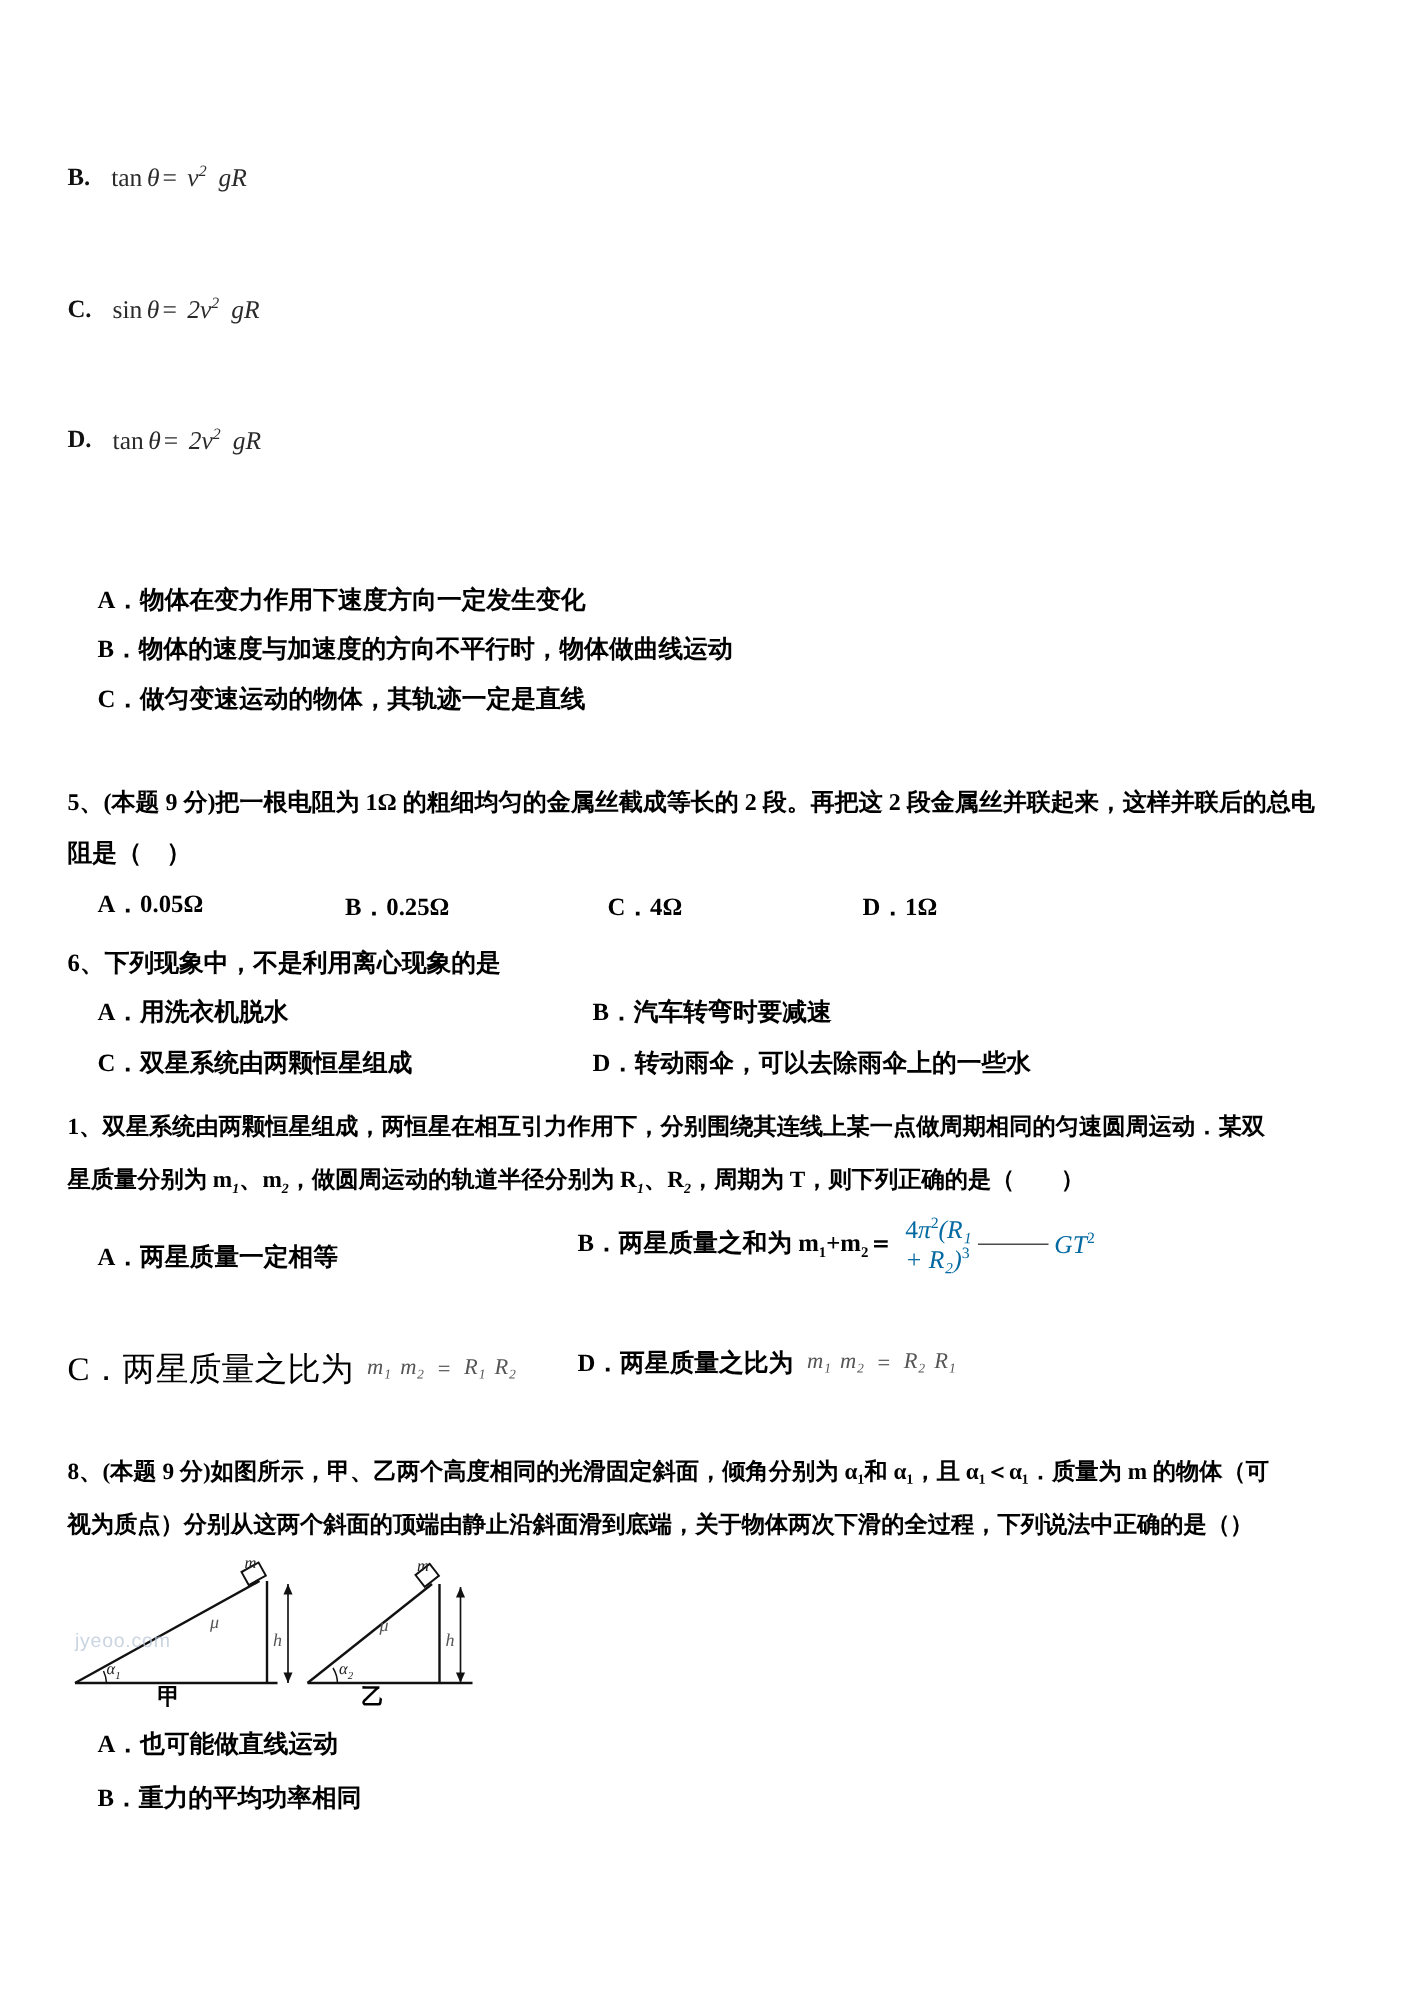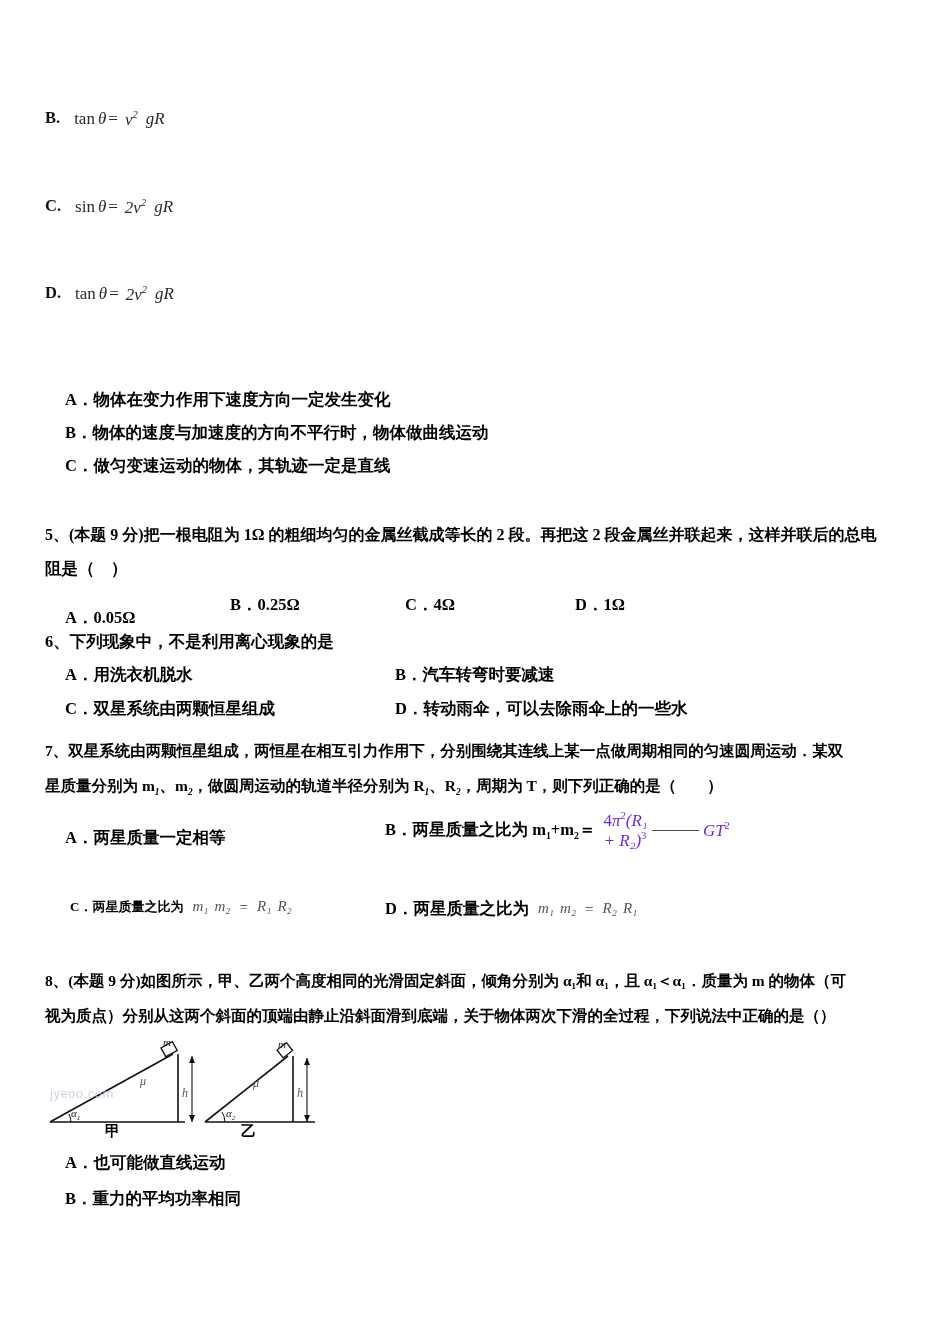--- a/index.html
+++ b/index.html
@@ -169,7 +169,7 @@
 
   <div class="qtext" style="left:45px; top:525px; font-size:16px;">5、(本题 9 分)把一根电阻为 1Ω 的粗细均匀的金属丝截成等长的 2 段。再把这 2 段金属丝并联起来，这样并联后的总电</div>
   <div class="qtext" style="left:45px; top:558px;">阻是（　）</div>
-  <div class="opt" style="left:45px; top:607px;">A．0.05Ω</div>
+  <div class="opt" style="left:45px; top:592px;">A．0.05Ω</div>
   <div class="opt" style="left:210px; top:594px;">B．0.25Ω</div>
   <div class="opt" style="left:385px; top:594px;">C．4Ω</div>
   <div class="opt" style="left:555px; top:594px;">D．1Ω</div>

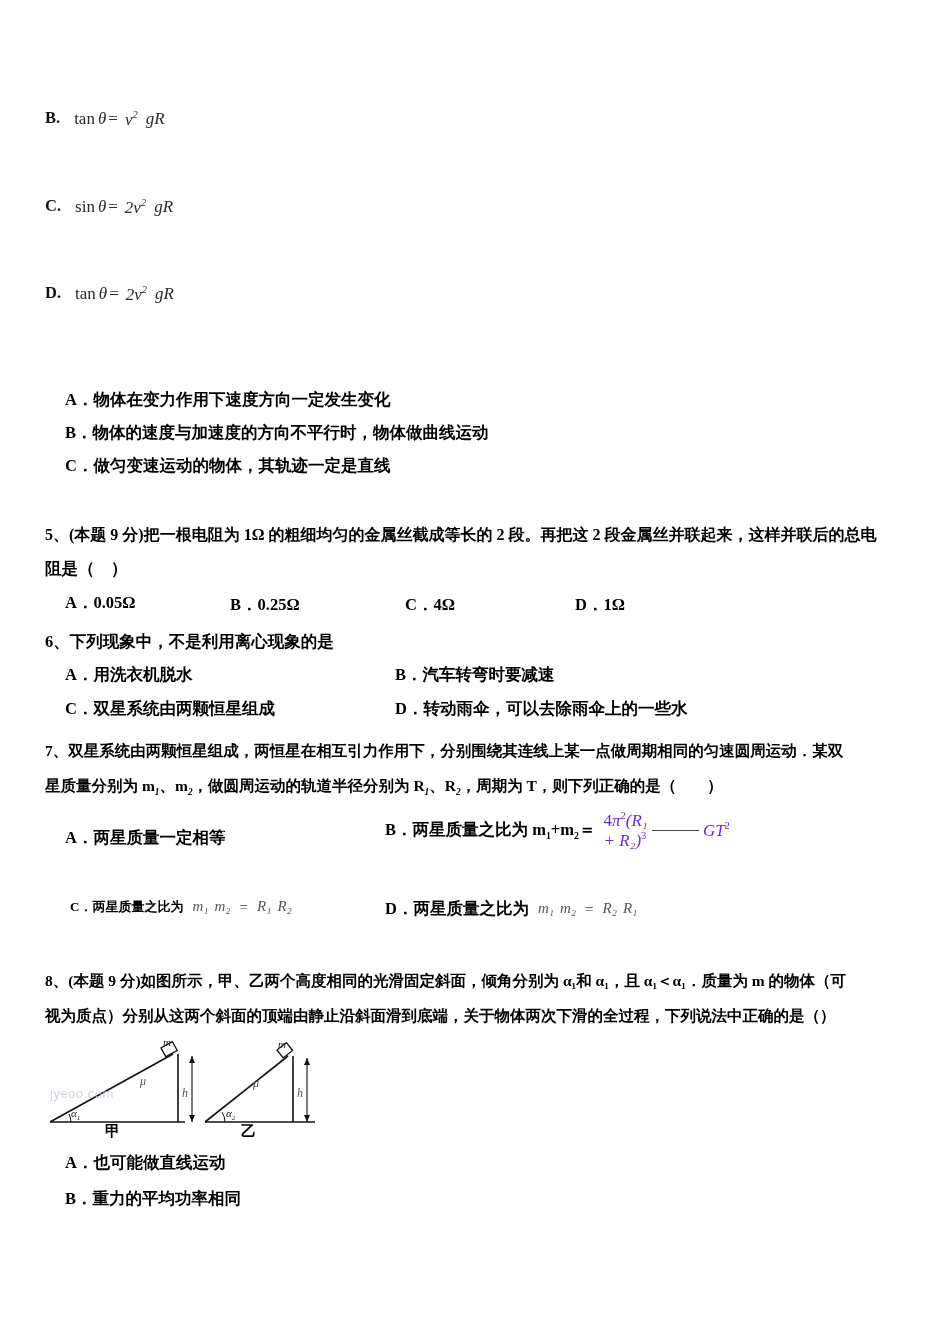--- a/index.html
+++ b/index.html
@@ -180,7 +180,7 @@
   <div class="opt" style="left:45px; top:698px;">C．双星系统由两颗恒星组成</div>
   <div class="opt" style="left:375px; top:698px;">D．转动雨伞，可以去除雨伞上的一些水</div>
 
-  <div class="qtext" style="left:45px; top:741px; font-size:15.5px;">7、双星系统由两颗恒星组成，两恒星在相互引力作用下，分别围绕其连线上某一点做周期相同的匀速圆周运动．某双</div>
+  <div class="qtext" style="left:45px; top:741px; font-size:15.5px;">1、双星系统由两颗恒星组成，两恒星在相互引力作用下，分别围绕其连线上某一点做周期相同的匀速圆周运动．某双</div>
   <div class="qtext" style="left:45px; top:776px; font-size:15.5px;">
     <span>星质量分别为 </span><span><span>m</span><sub class="sb">1</sub></span><span>、</span><span><span>m</span><sub class="sb">2</sub></span><span>，做圆周运动的轨道半径分别为 </span><span><span>R</span><sub class="sb">1</sub></span><span>、</span><span><span>R</span><sub class="sb">2</sub></span><span>，周期为 T，则下列正确的是（　　）</span>
   </div>

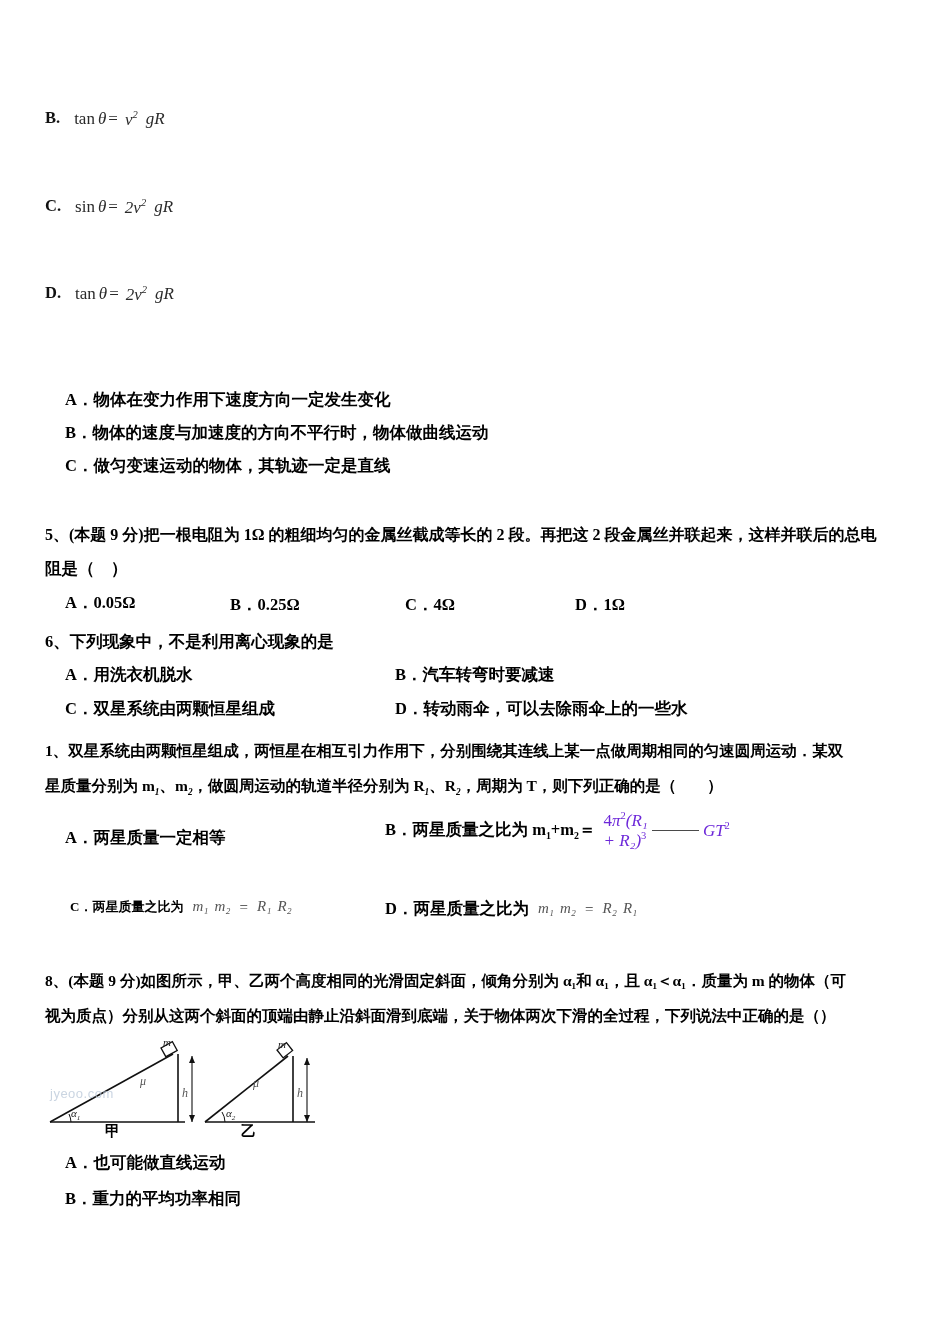--- a/index.html
+++ b/index.html
@@ -189,7 +189,7 @@
 
   <div class="mathrow" style="left:385px; top:810px;">
     <span style="font-size:16.5px; font-weight:bold; align-self:center;">
-      <span>B．两星质量之比为 </span><span><span>m</span><sub class="sb" style="font-style:normal">1</sub></span><span>+</span><span><span>m</span><sub class="sb" style="font-style:normal">2</sub></span><span>＝</span>
+      <span>B．两星质量之和为 </span><span><span>m</span><sub class="sb" style="font-style:normal">1</sub></span><span>+</span><span><span>m</span><sub class="sb" style="font-style:normal">2</sub></span><span>＝</span>
     </span>
     <span class="frac" style="font-size:17px; color:#6d28d9; margin-left:4px;">
       <span class="num"><span style="font-style:normal">4</span><span style="font-style:italic">π</span><sup class="exp" style="font-style:normal">2</sup><span style="font-style:italic">(R₁ + R₂)</span><sup class="exp" style="font-style:normal">3</sup></span>

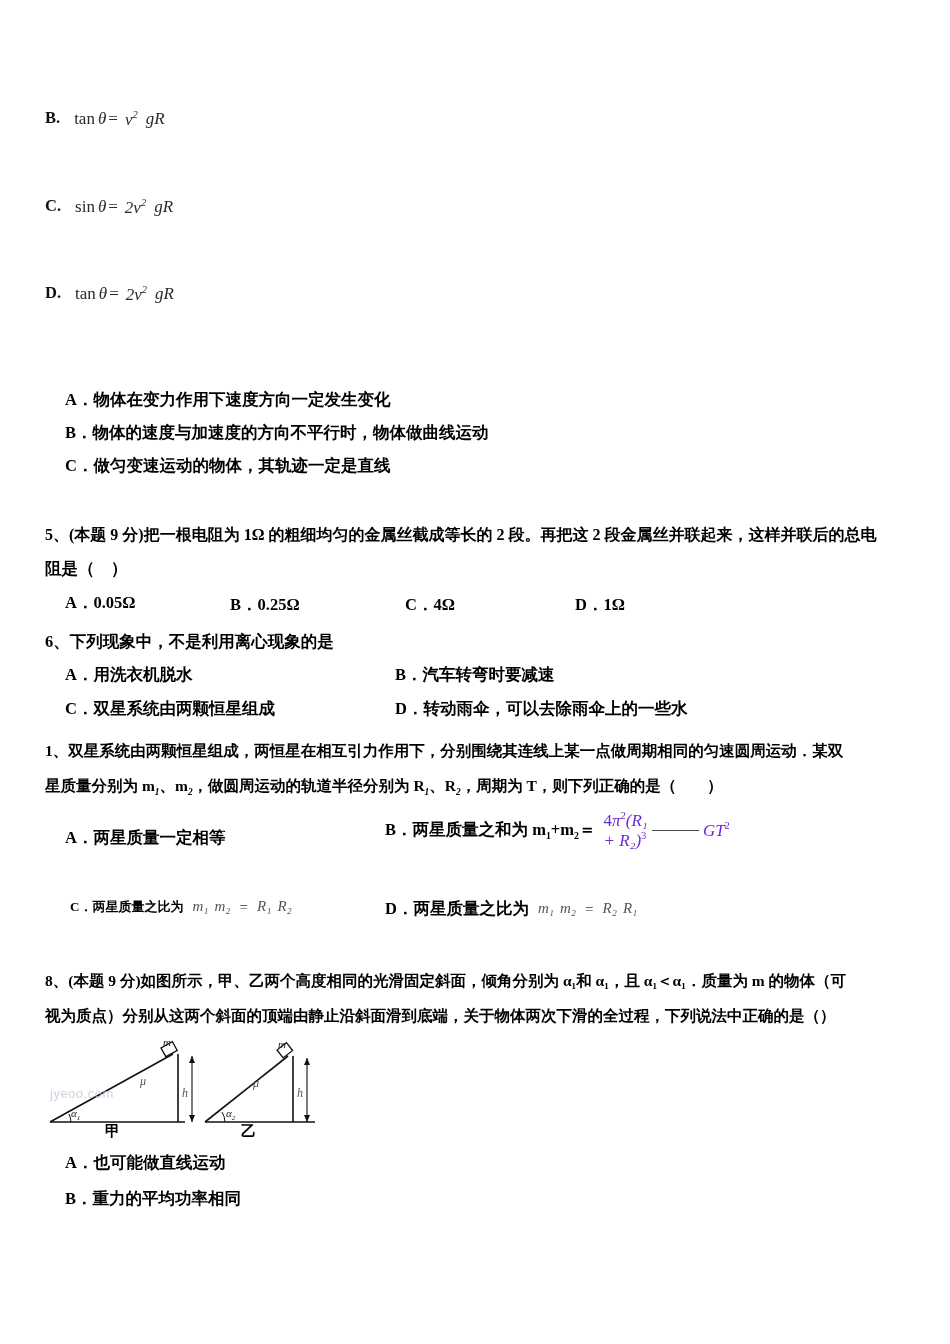--- a/index.html
+++ b/index.html
@@ -191,7 +191,7 @@
     <span style="font-size:16.5px; font-weight:bold; align-self:center;">
       <span>B．两星质量之和为 </span><span><span>m</span><sub class="sb" style="font-style:normal">1</sub></span><span>+</span><span><span>m</span><sub class="sb" style="font-style:normal">2</sub></span><span>＝</span>
     </span>
-    <span class="frac" style="font-size:17px; color:#6d28d9; margin-left:4px;">
+    <span class="frac" style="font-size:17px; color:#0369a1; margin-left:4px;">
       <span class="num"><span style="font-style:normal">4</span><span style="font-style:italic">π</span><sup class="exp" style="font-style:normal">2</sup><span style="font-style:italic">(R₁ + R₂)</span><sup class="exp" style="font-style:normal">3</sup></span>
       <span class="bar"></span>
       <span class="den"><span>GT</span><sup class="exp" style="font-style:normal">2</sup></span>

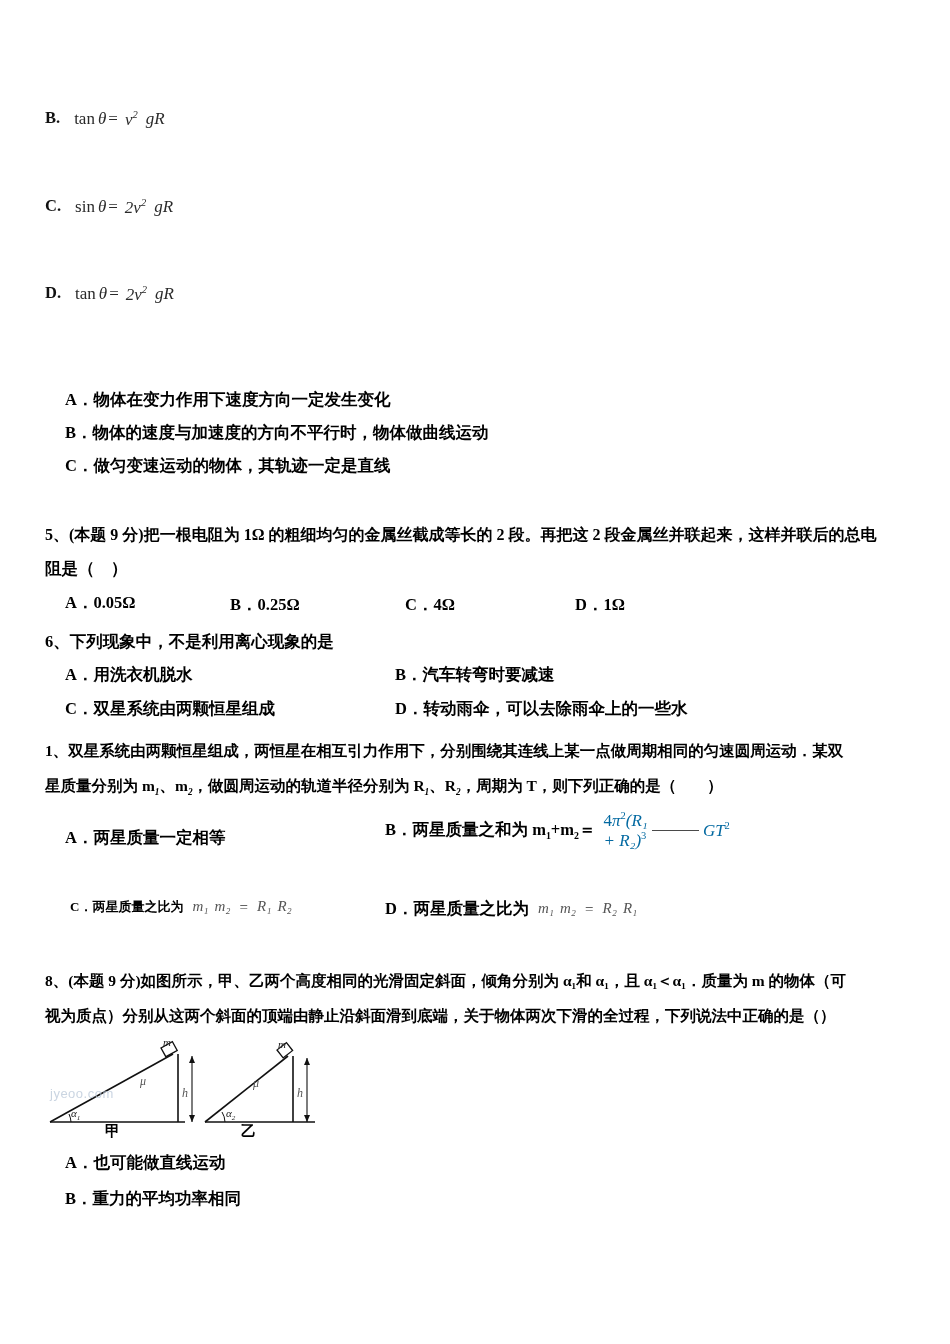--- a/index.html
+++ b/index.html
@@ -199,7 +199,7 @@
   </div>
 
   <div class="mathrow" style="left:45px; top:898px;">
-    <span style="font-size:13px; font-weight:bold; align-self:center;margin-left:25px;">C．两星质量之比为</span>
+    <span style="font-size:22px; font-weight:normal; align-self:center;">C．两星质量之比为</span>
     <span class="frac small" style="color:#555; margin-left:6px;">
       <span class="num">m₁</span>
       <span class="bar"></span>

